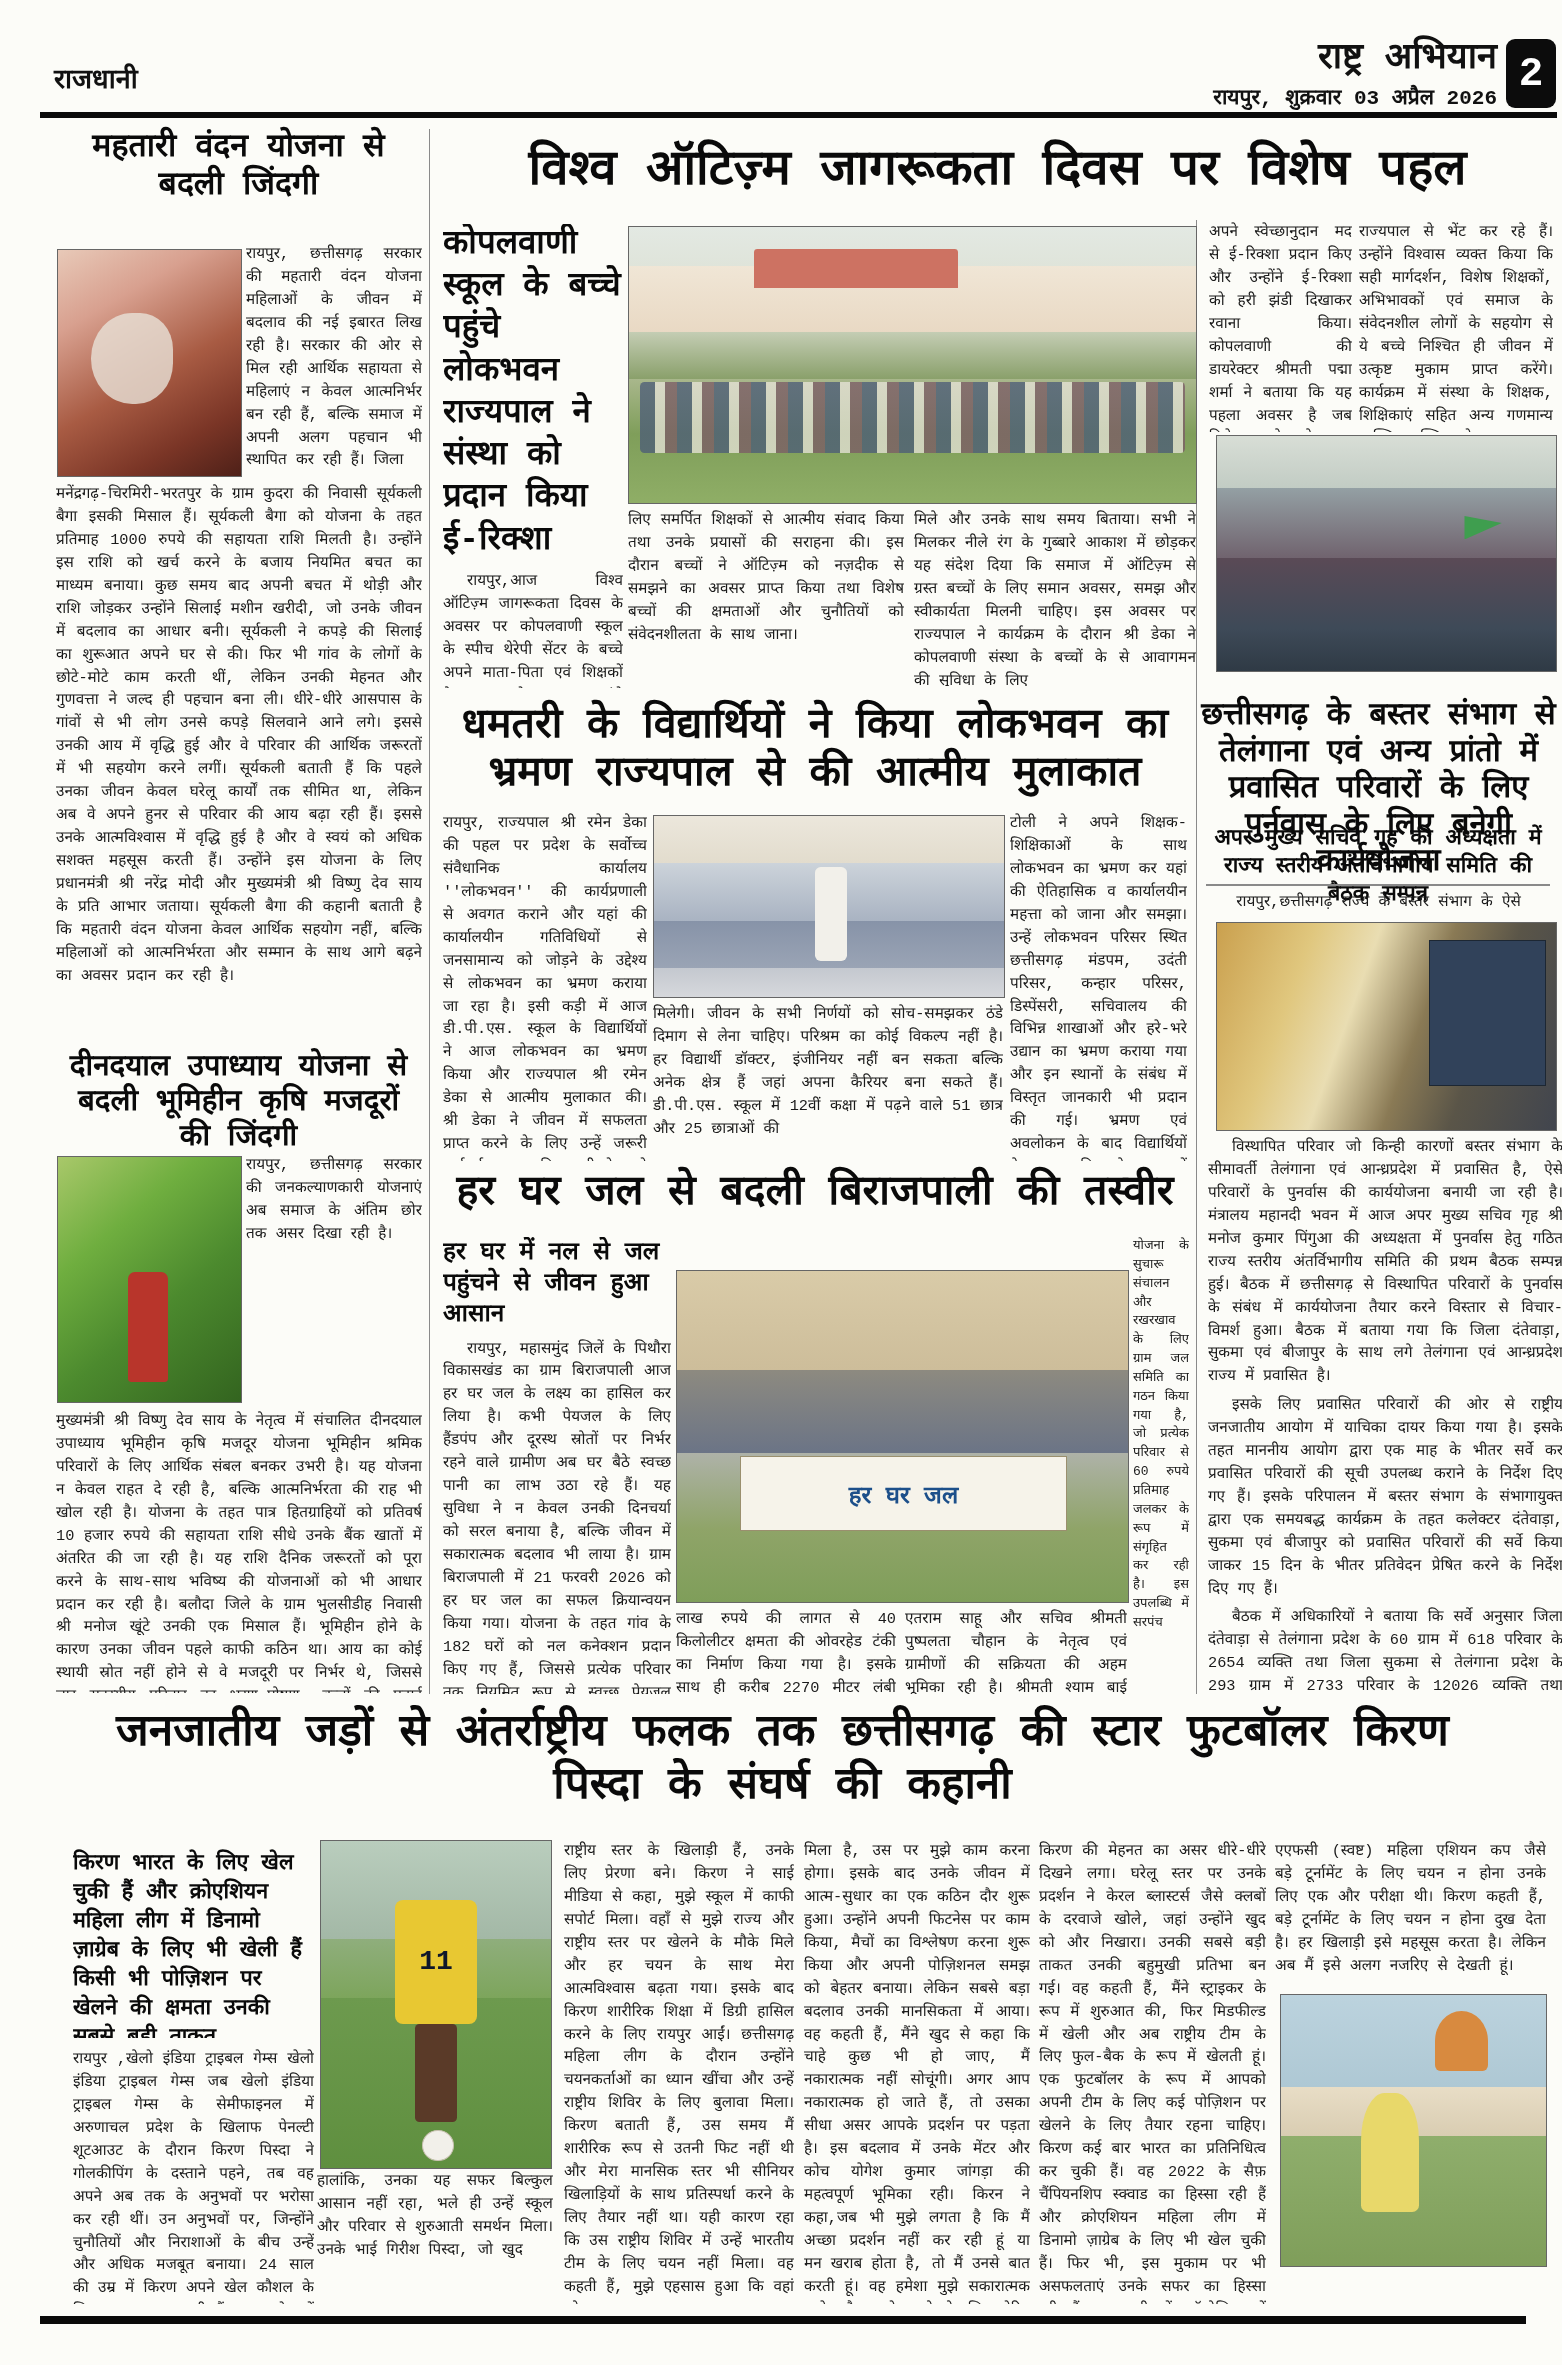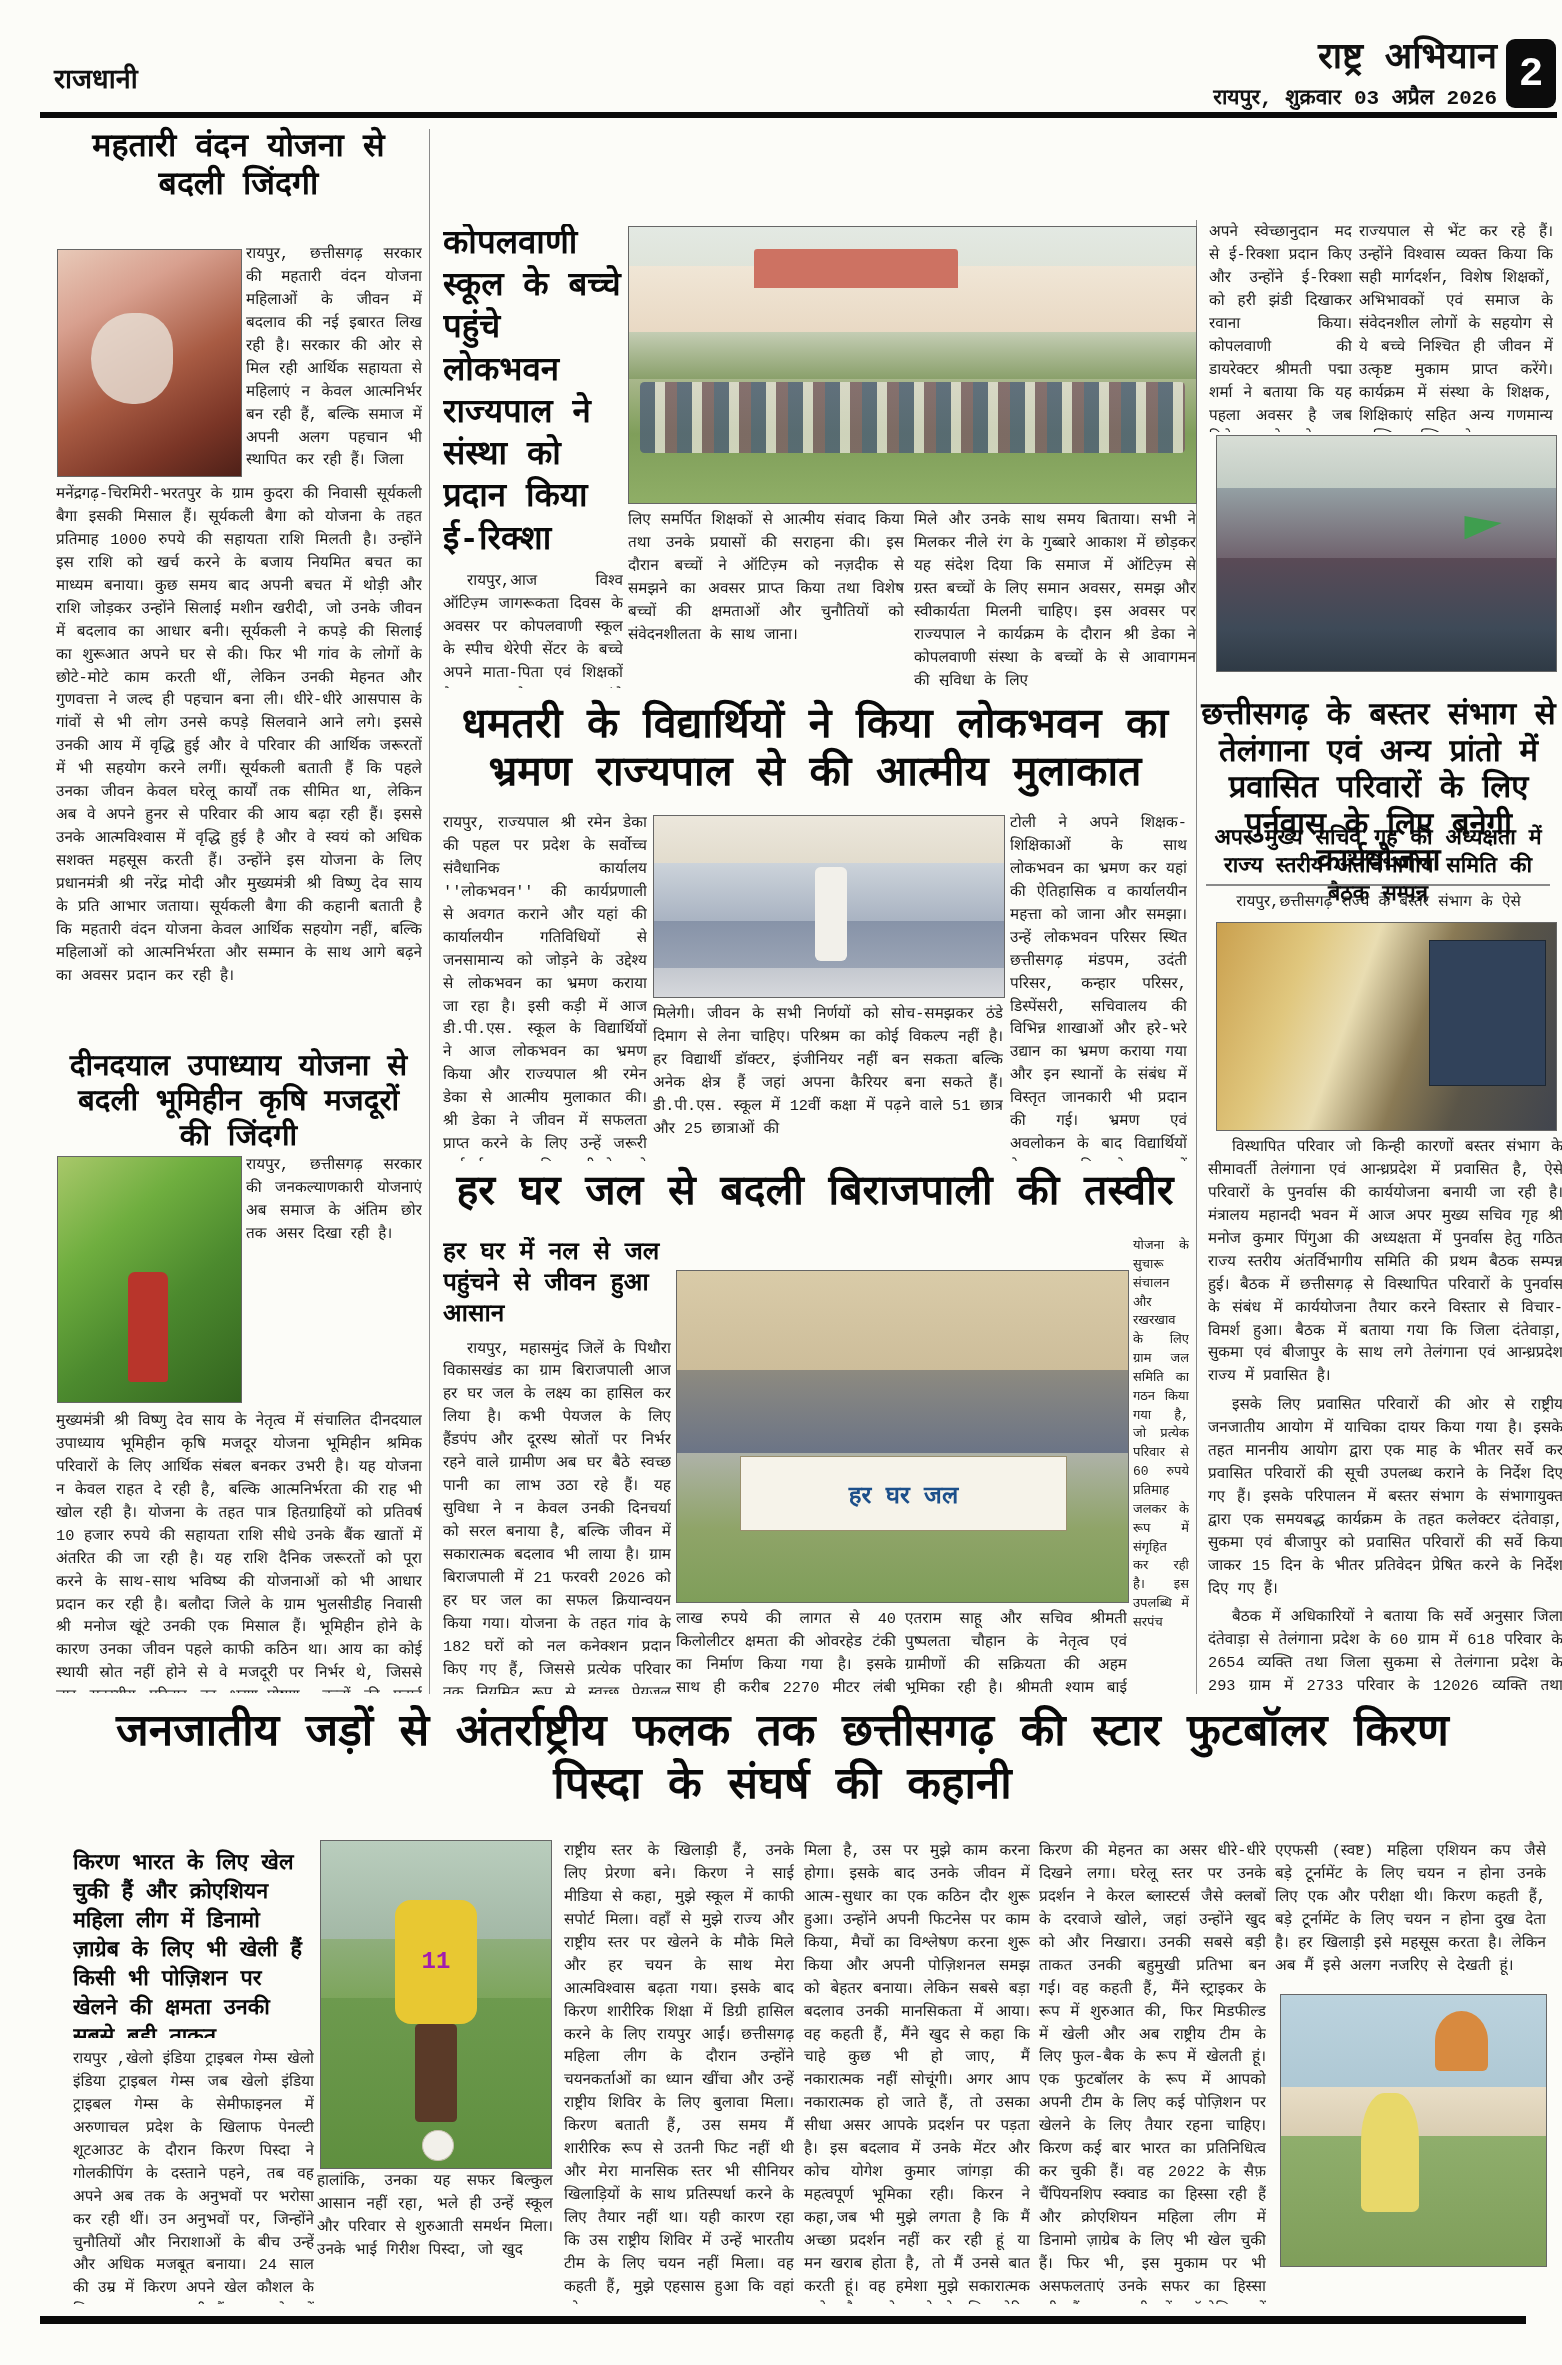--- a/index.html
+++ b/index.html
@@ -69,6 +69,7 @@
   <div class="abs body-text" style="left:246px;top:1154px;width:176px;height:248px;">रायपुर, छत्तीसगढ़ सरकार की जनकल्याणकारी योजनाएं अब समाज के अंतिम छोर तक असर दिखा रही है।</div>
   <div class="abs body-text" style="left:56px;top:1410px;width:366px;height:283px;">मुख्यमंत्री श्री विष्णु देव साय के नेतृत्व में संचालित दीनदयाल उपाध्याय भूमिहीन कृषि मजदूर योजना भूमिहीन श्रमिक परिवारों के लिए आर्थिक संबल बनकर उभरी है। यह योजना न केवल राहत दे रही है, बल्कि आत्मनिर्भरता की राह भी खोल रही है। योजना के तहत पात्र हितग्राहियों को प्रतिवर्ष 10 हजार रुपये की सहायता राशि सीधे उनके बैंक खातों में अंतरित की जा रही है। यह राशि दैनिक जरूरतों को पूरा करने के साथ-साथ भविष्य की योजनाओं को भी आधार प्रदान कर रही है। बलौदा जिले के ग्राम भुलसीडीह निवासी श्री मनोज खूंटे उनकी एक मिसाल हैं। भूमिहीन होने के कारण उनका जीवन पहले काफी कठिन था। आय का कोई स्थायी स्रोत नहीं होने से वे मजदूरी पर निर्भर थे, जिससे चार सदस्यीय परिवार का भरण-पोषण, बच्चों की पढ़ाई और अन्य आवश्यकताओं को पूरा करना चुनौतीपूर्ण था। श्री खूंटे बताते हैं कि योजना के तहत मिलने वाली वार्षिक सहायता राशि ने उनके जीवन में स्थिरता लाई है। अब वे इस राशि का उपयोग बच्चों की शिक्षा, घरेलू खर्चों और जरूरी जरूरतों को पूरा करने में कर रहे हैं।</div>
 
+  <div class="abs headline" style="left:442px;top:143px;width:1111px;font-size:49px;">विश्व ऑटिज़्म जागरूकता दिवस पर विशेष पहल</div>
   <div class="abs" style="left:443px;top:224px;width:180px;height:464px;overflow:hidden;">
     <div class="subhead" style="font-size:33px;">कोपलवाणी स्कूल के बच्चे पहुंचे लोकभवन राज्यपाल ने संस्था को प्रदान किया ई-रिक्शा</div>
     <div class="body-text lead" style="margin-top:8px;">रायपुर,आज विश्व ऑटिज़्म जागरूकता दिवस के अवसर पर कोपलवाणी स्कूल के स्पीच थेरेपी सेंटर के बच्चे अपने माता-पिता एवं शिक्षकों के साथ लोक भवन पहुंचे और राज्यपाल श्री रमेन डेका से शिष्टाचार भेंट की। यह अवसर न केवल बच्चों के लिए विशेष रहा, बल्कि समाज में ऑटिज़्म के प्रति जागरूकता बढ़ाने की दिशा में भी एक महत्वपूर्ण कदम साबित हुआ।</div>

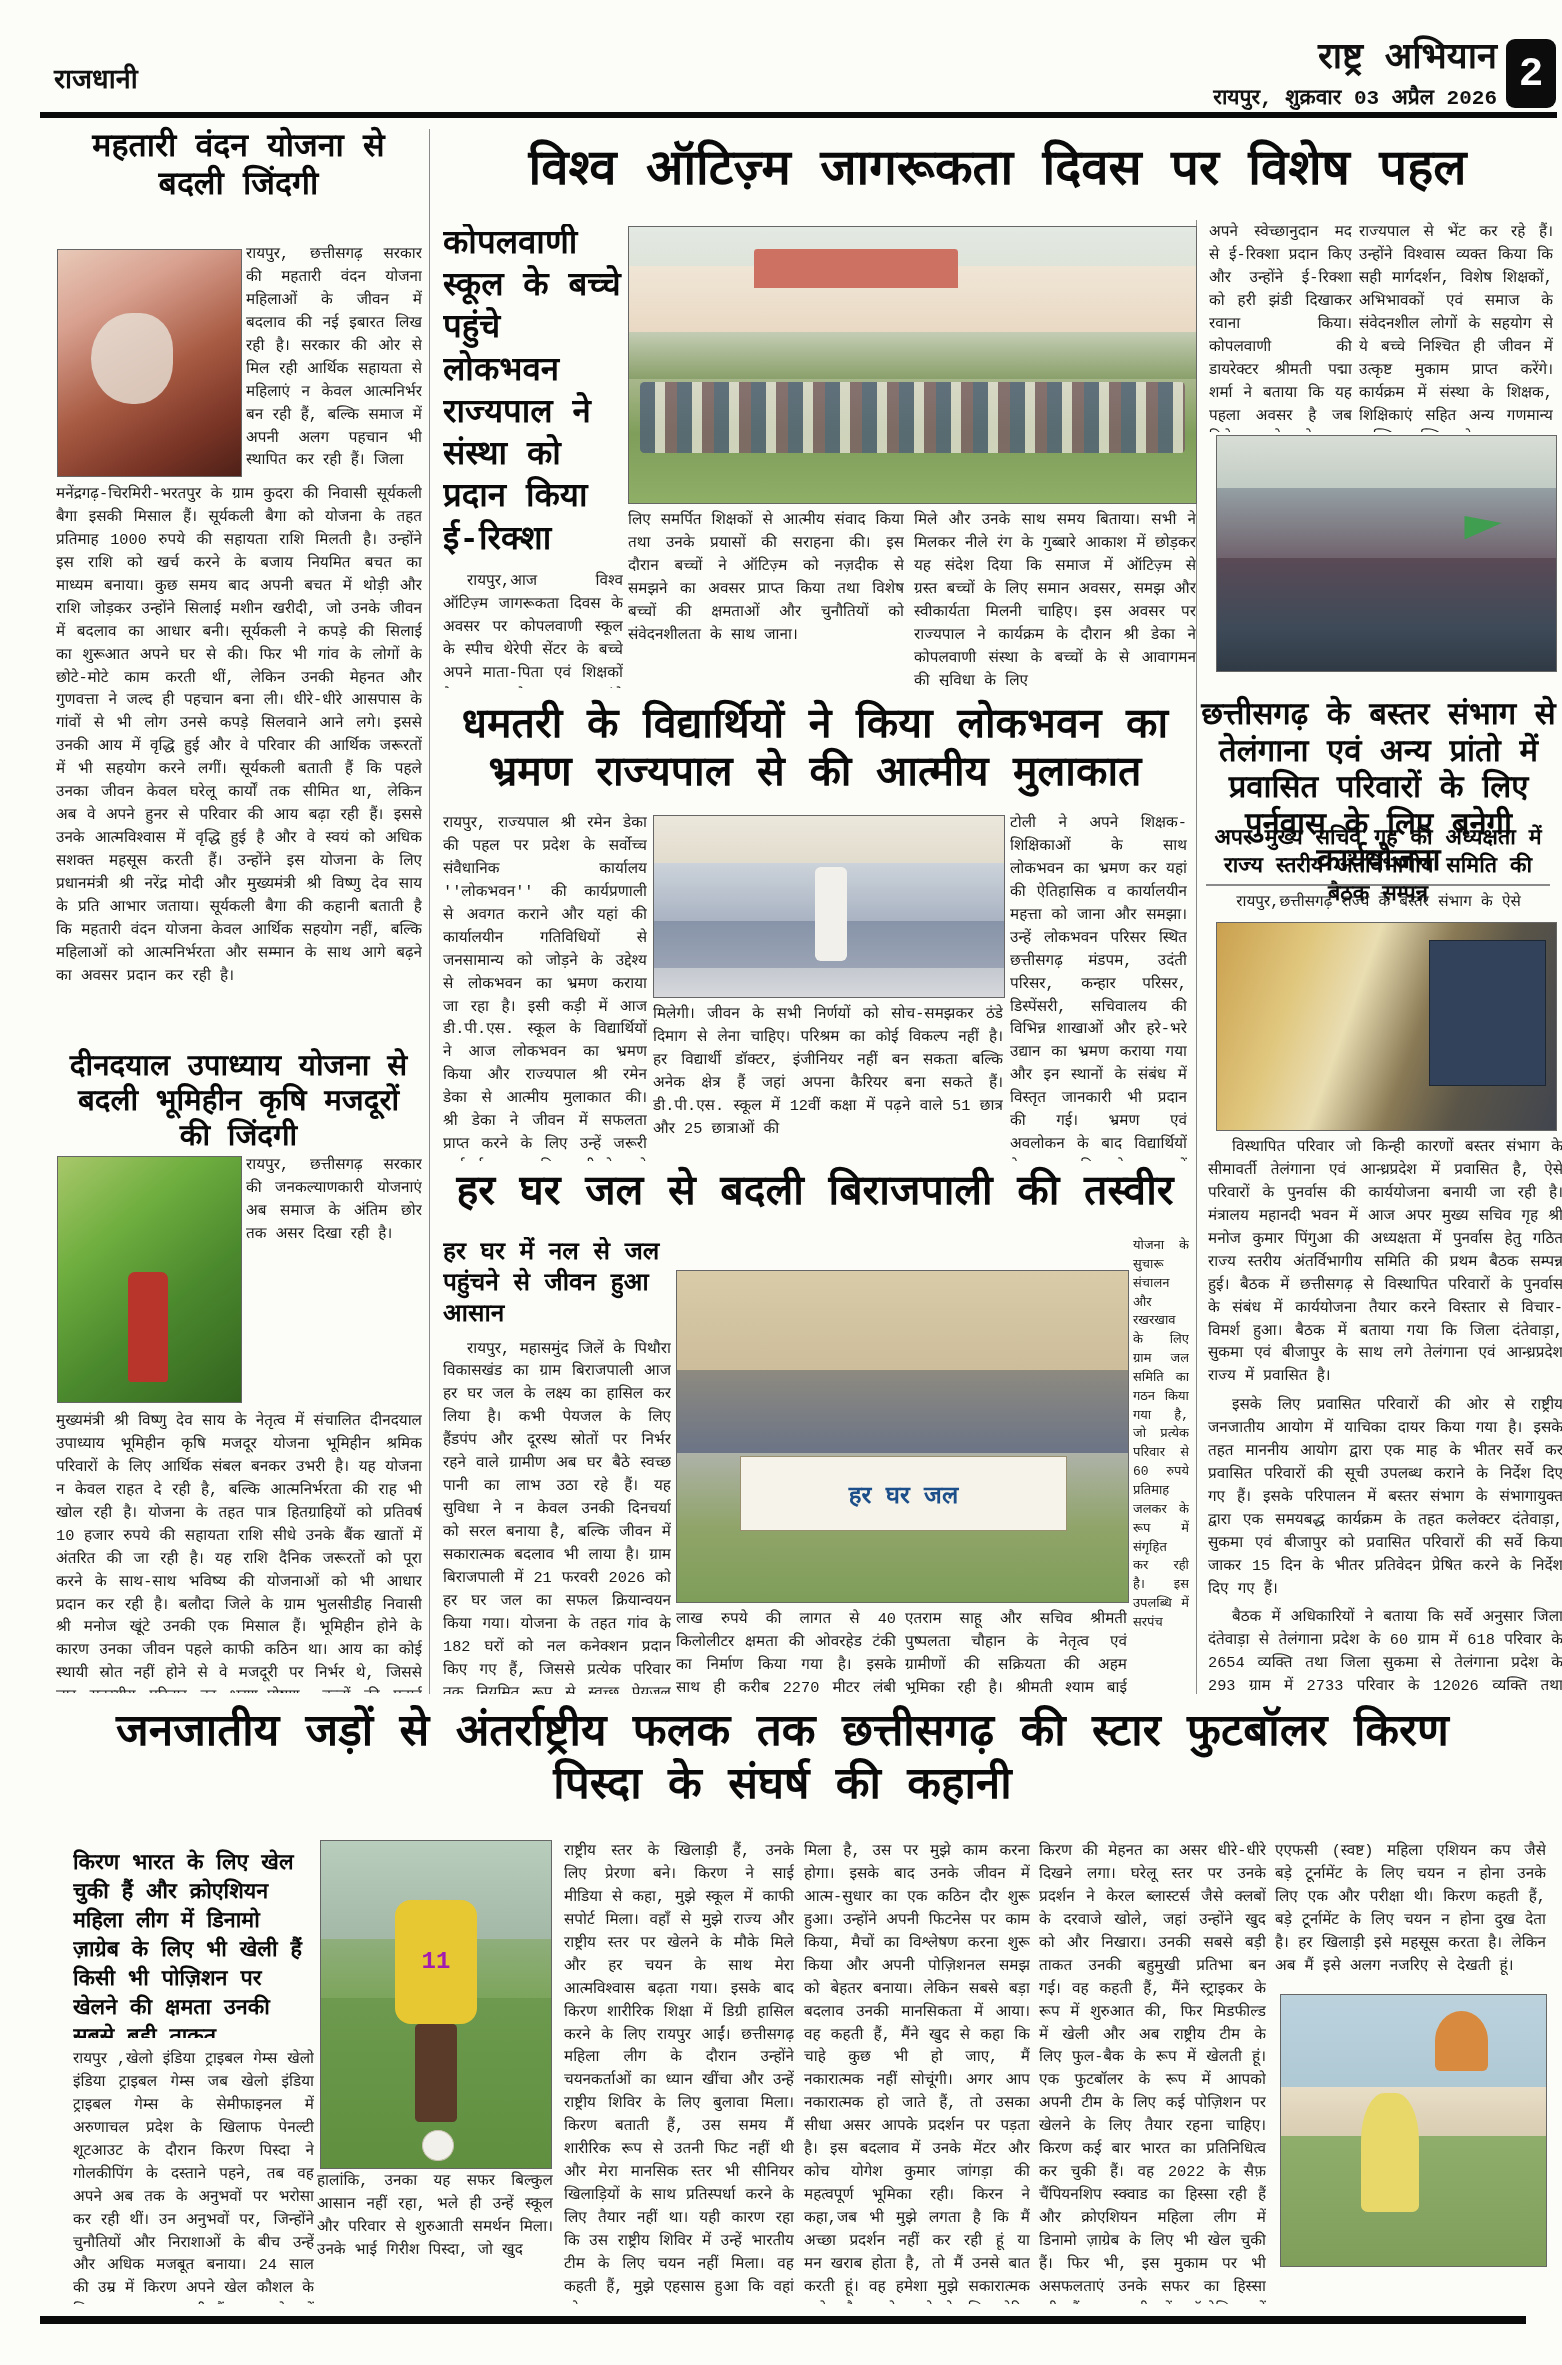--- a/index.html
+++ b/index.html
@@ -31,7 +31,7 @@
   .photo-harghar{background:linear-gradient(#d9cba8 0%,#cdbd9a 30%,#8d8a80 30%,#6b7486 55%,#aeb2a8 55%,#8fa468 78%,#7f9e5a 100%);}
   .photo-harghar .banner{position:absolute;left:14%;top:56%;width:72%;height:22%;background:#f6f3ea;border:1.1px solid #9a8f6e;display:flex;align-items:center;justify-content:center;font-weight:bold;font-size:24px;color:#1c4f8a;}
   .photo-kiran{background:linear-gradient(#b9cdbd 0%,#a3b8a6 30%,#8fae7c 30%,#7da55c 48%,#6d9a4e 48%,#5f8f3f 100%);}
-  .photo-kiran .jersey{position:absolute;left:32%;top:18%;width:36%;height:38%;background:#e8c832;border-radius:16px;display:flex;align-items:center;justify-content:center;font-weight:bold;font-size:24px;color:#a21caf;}
+  .photo-kiran .jersey{position:absolute;left:32%;top:18%;width:36%;height:38%;background:#e8c832;border-radius:8px;display:flex;align-items:center;justify-content:center;font-weight:bold;font-size:28px;color:#0f172a;}
   .photo-kiran .legs{position:absolute;left:41%;top:56%;width:18%;height:30%;background:#5a3a28;border-radius:4.5px;}
   .photo-kiran .ball{position:absolute;left:44%;bottom:2%;width:13%;height:9%;background:#f2f0ea;border-radius:50%;border:1.1px solid #c9c2b2;}
   .photo-kiran2{background:linear-gradient(#bcd3de 0%,#aec8d4 34%,#e8ddc6 34%,#d9cdb2 52%,#8fae6c 52%,#7f9e5a 100%);}

